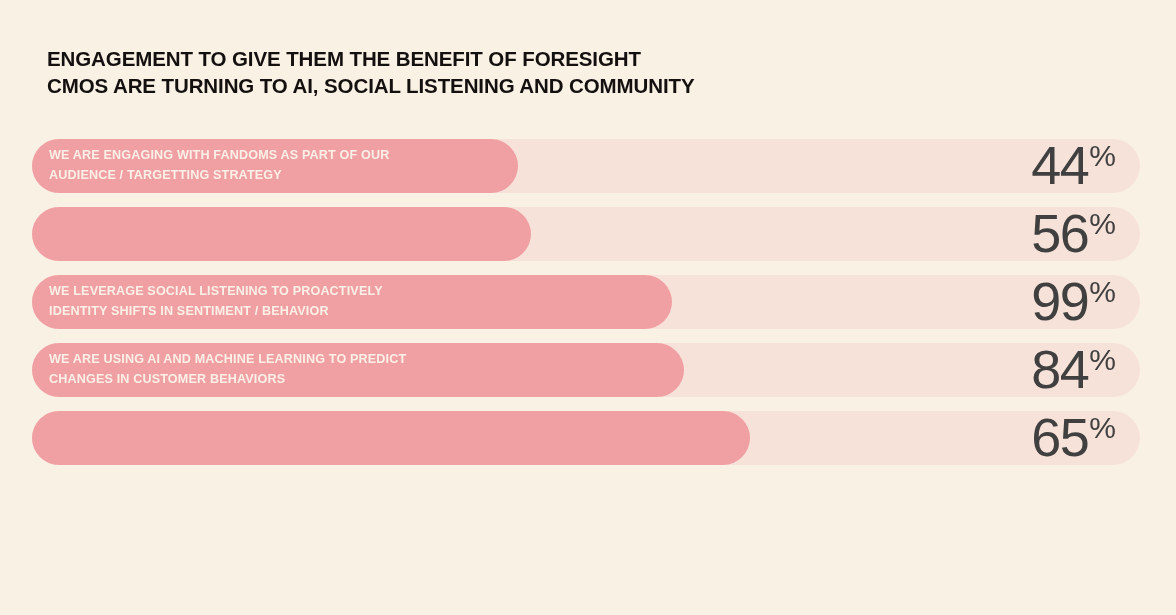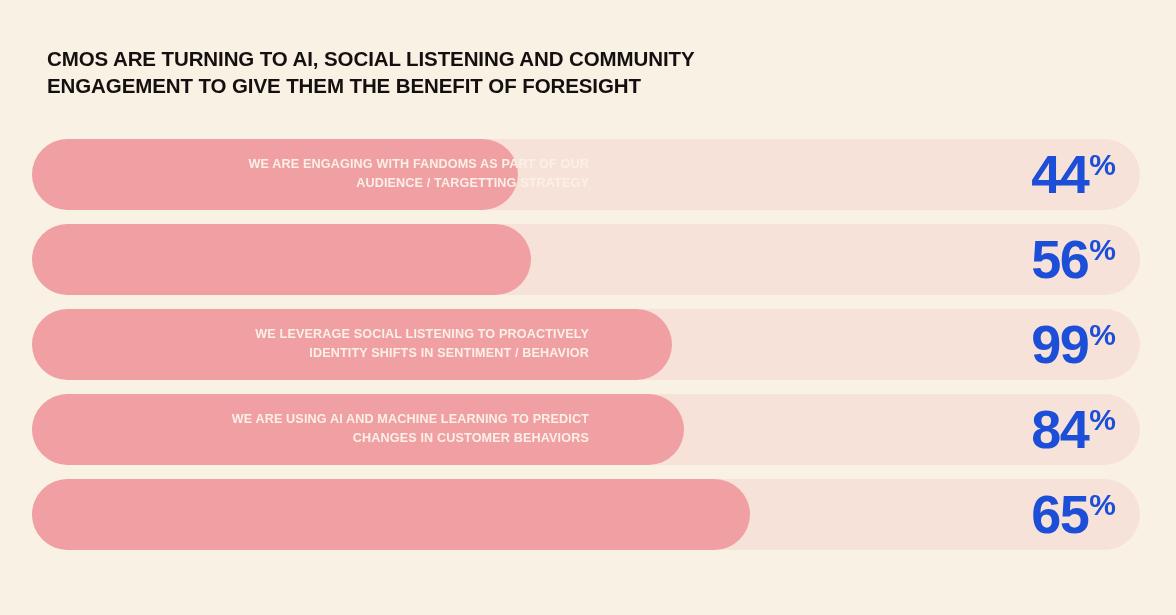--- a/index.html
+++ b/index.html
@@ -122,8 +122,8 @@
 <div class="infographic">
 
   <h1 class="title">
+    <span class="title-line">ENGAGEMENT TO GIVE THEM THE BENEFIT OF FORESIGHT</span>
     <span class="title-line">CMOS ARE TURNING TO AI, SOCIAL LISTENING AND COMMUNITY</span>
-    <span class="title-line">ENGAGEMENT TO GIVE THEM THE BENEFIT OF FORESIGHT</span>
   </h1>
 
   <div class="chart">

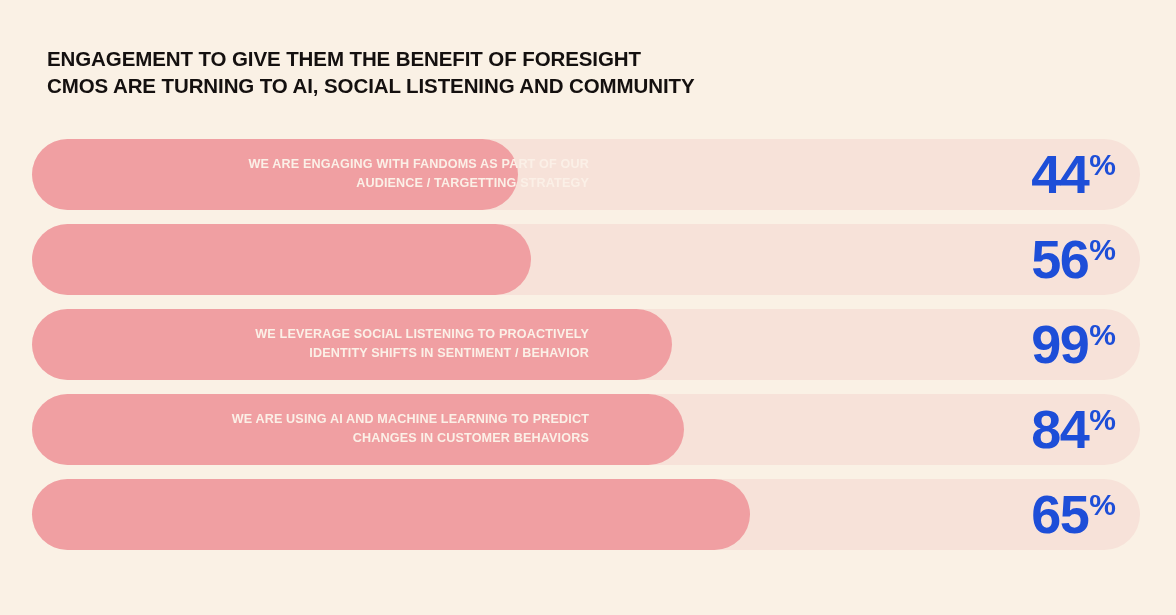--- a/index.html
+++ b/index.html
@@ -48,9 +48,8 @@
 
   .bar-row {
     position: relative;
-    height: 71px;
+    height: 54px;
     margin-bottom: 14px;
-    text-align: right;
   }
   .bar-row:last-child { margin-bottom: 0; }
 

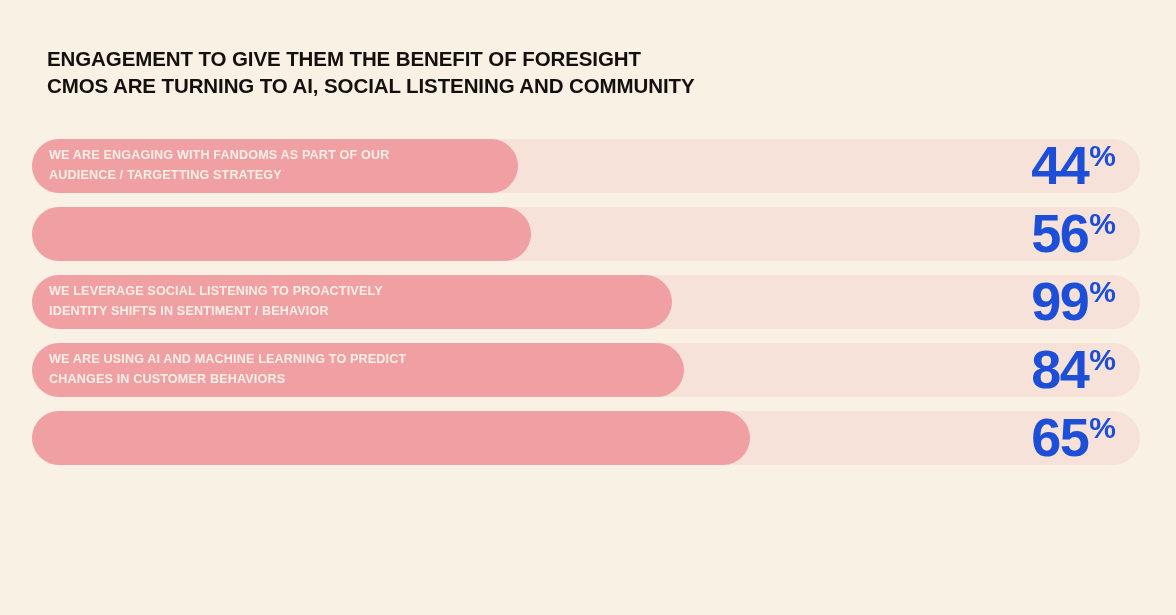--- a/index.html
+++ b/index.html
@@ -95,8 +95,8 @@
     right: 25px;
     top: 50%;
     transform: translateY(-50%);
-    color: #1d4ed8;
-    font-weight: 700;
+    color: #404040;
+    font-weight: 400;
     line-height: 1;
     letter-spacing: -1.5px;
     z-index: 2;

